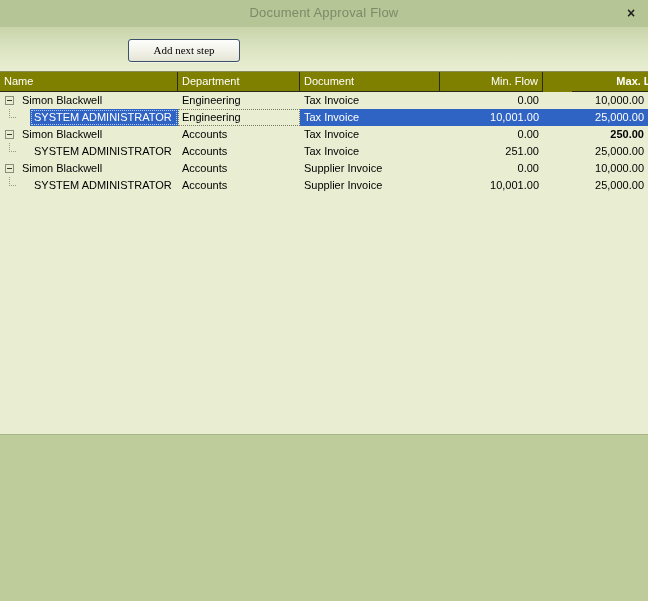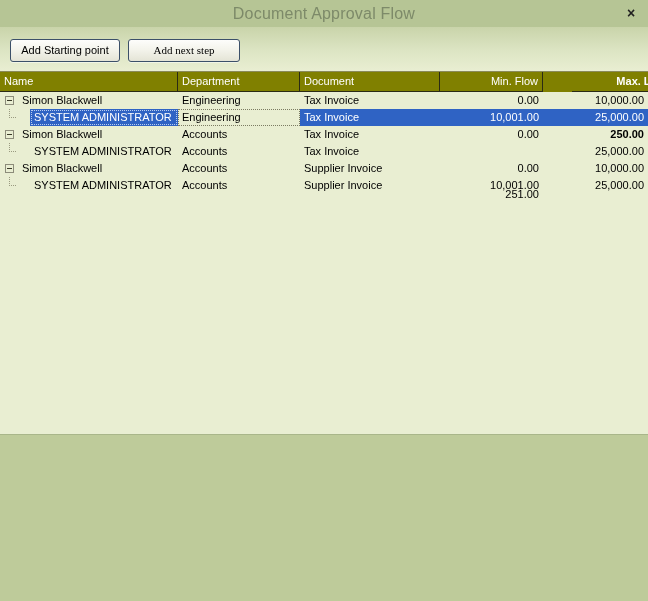--- a/index.html
+++ b/index.html
@@ -38,7 +38,7 @@
     left: 0; top: 5px;
     width: 648px;
     text-align: center;
-    font-size: 16px;
+    font-size: 13px;
     color: #7d8a69;
     letter-spacing: 0.2px;
   }

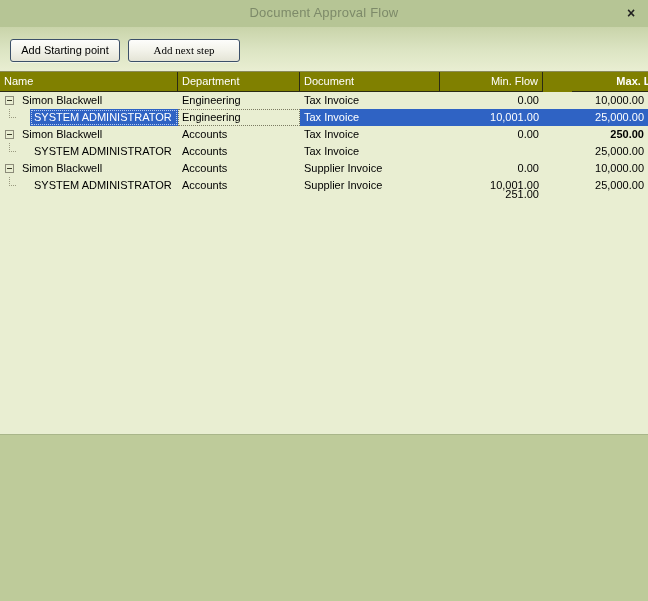--- a/index.html
+++ b/index.html
@@ -212,7 +212,6 @@
   </div>
 
   <div id="toolbar">
-    <div class="tbbtn" id="btn-add-start">Add Starting point</div>
     <div class="tbbtn" id="btn-add-next">Add next step</div>
   </div>
 

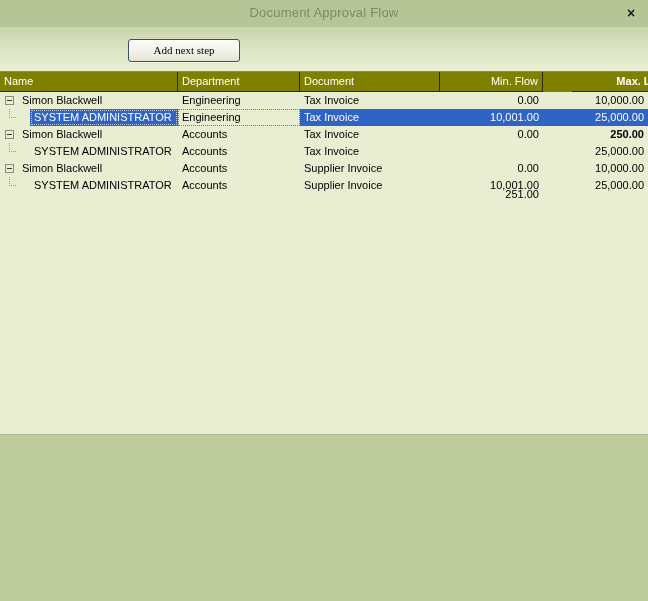--- a/index.html
+++ b/index.html
@@ -255,7 +255,7 @@
           <div class="gcell" style="left: 30px; width: 148px;">SYSTEM ADMINISTRATOR</div>
           <div class="gcell" style="left: 178px; width: 122px;">Accounts</div>
           <div class="gcell" style="left: 300px; width: 140px;">Tax Invoice</div>
-          <div class="gcell num" style="left: 440px; width: 103px; margin-top: 43px;">251.00</div>
+          <div class="gcell num" style="left: 440px; width: 103px;">251.00</div>
           <div class="gcell num" style="left: 543px; width: 105px;">25,000.00</div>
         </div>
         <div class="grow" style="top: 68px;">

